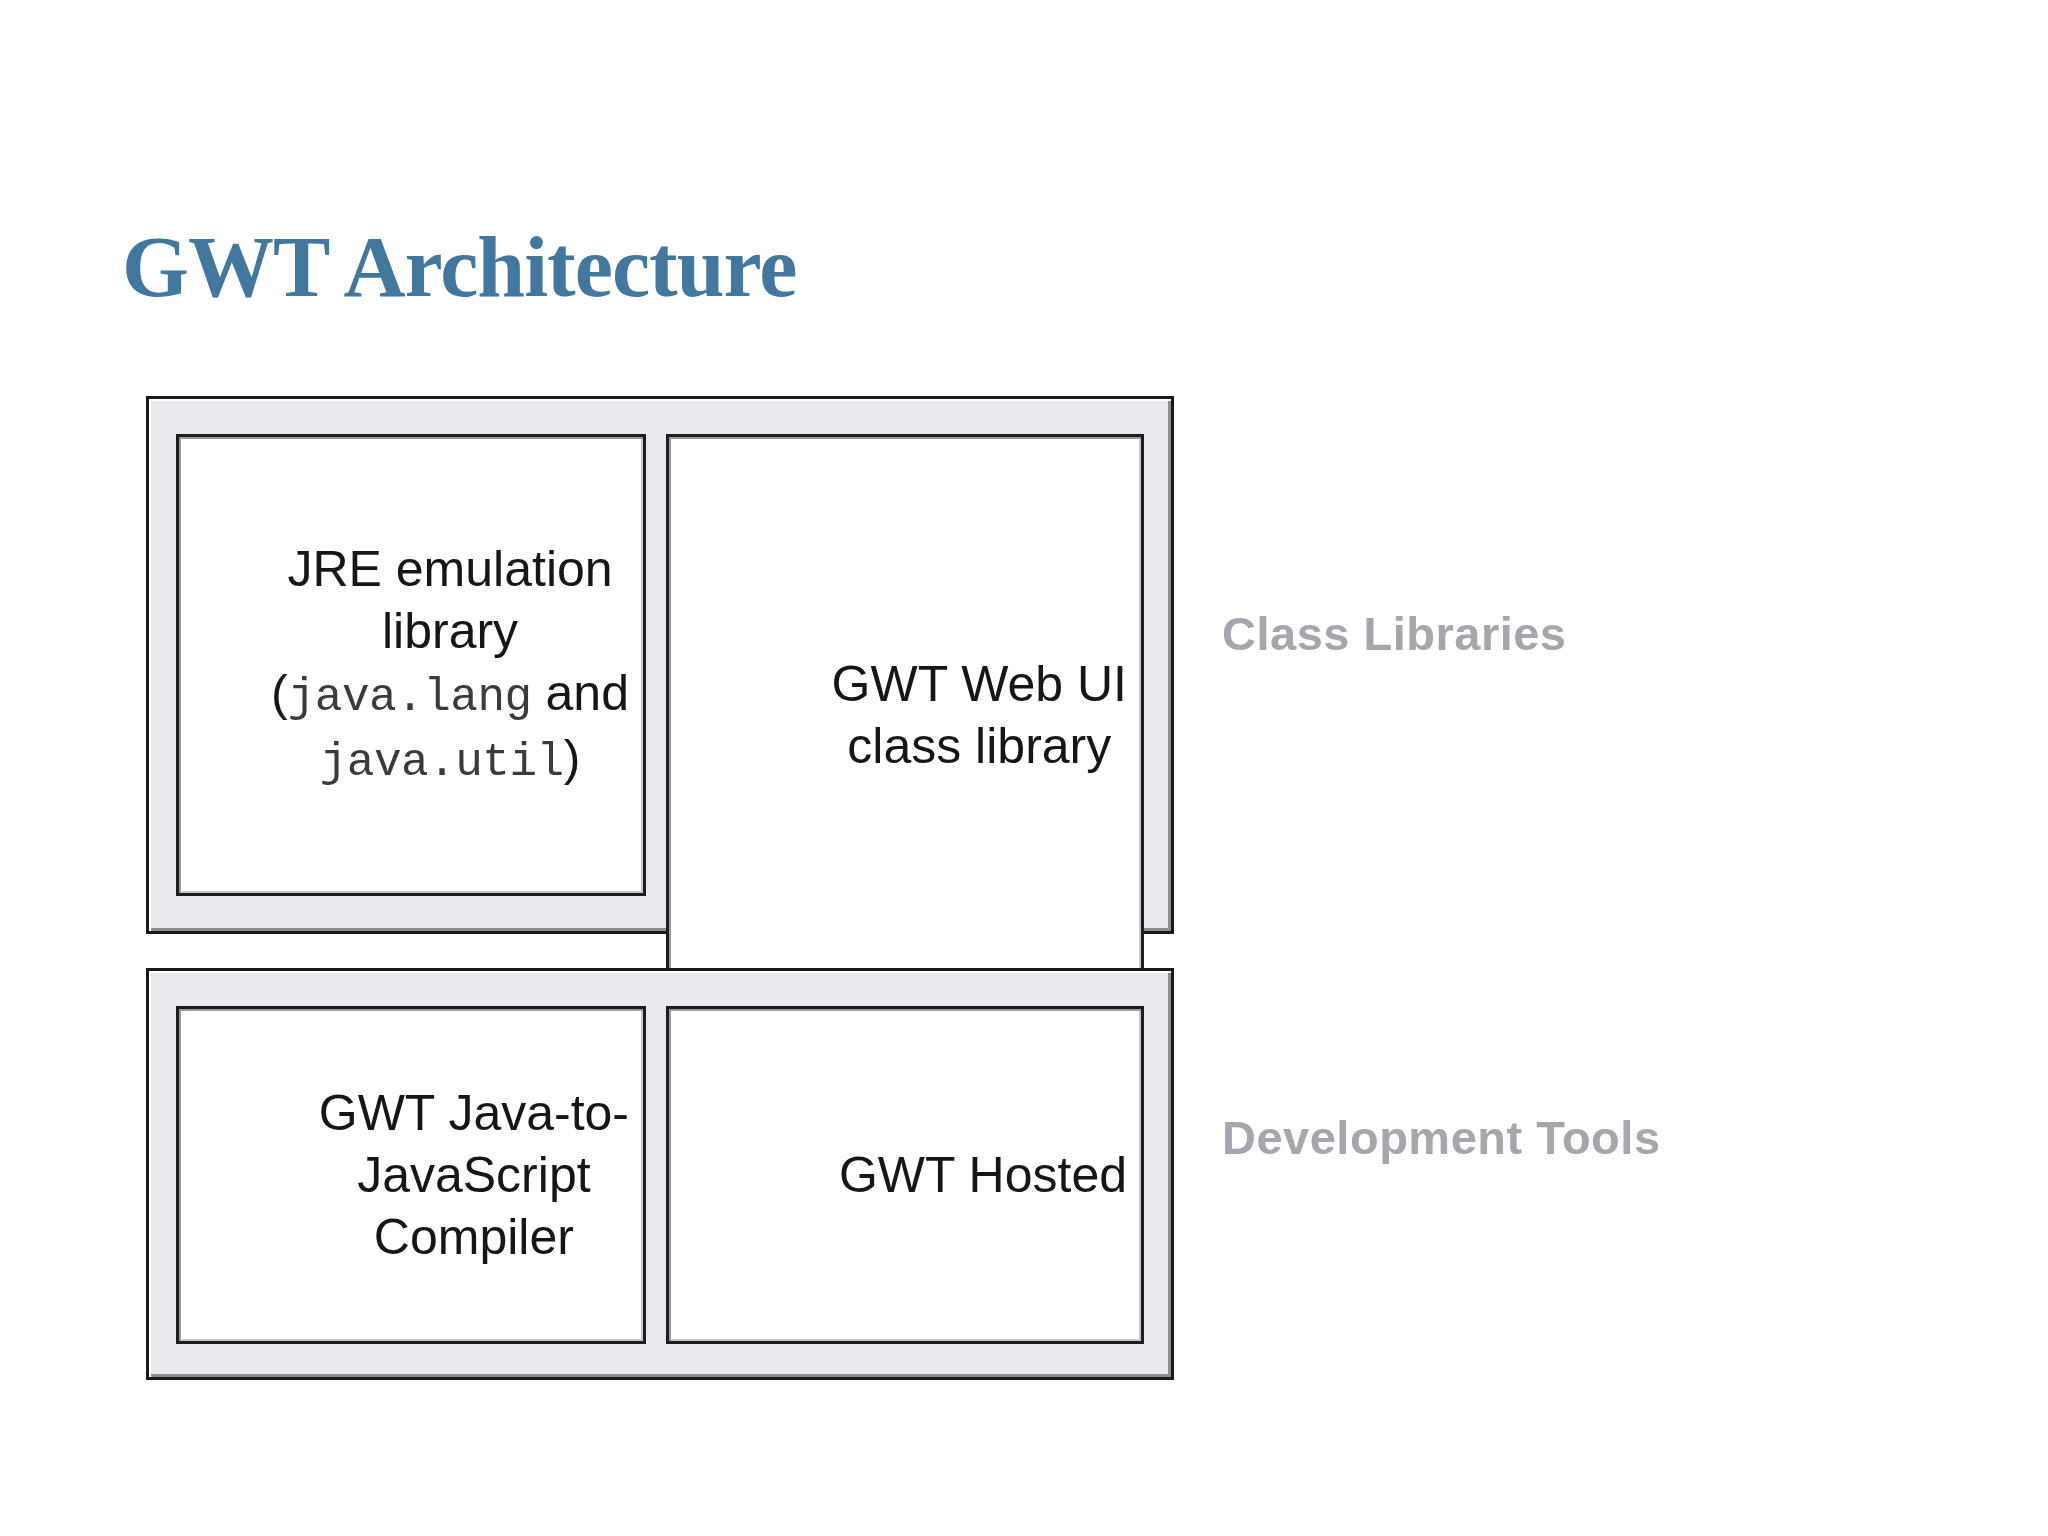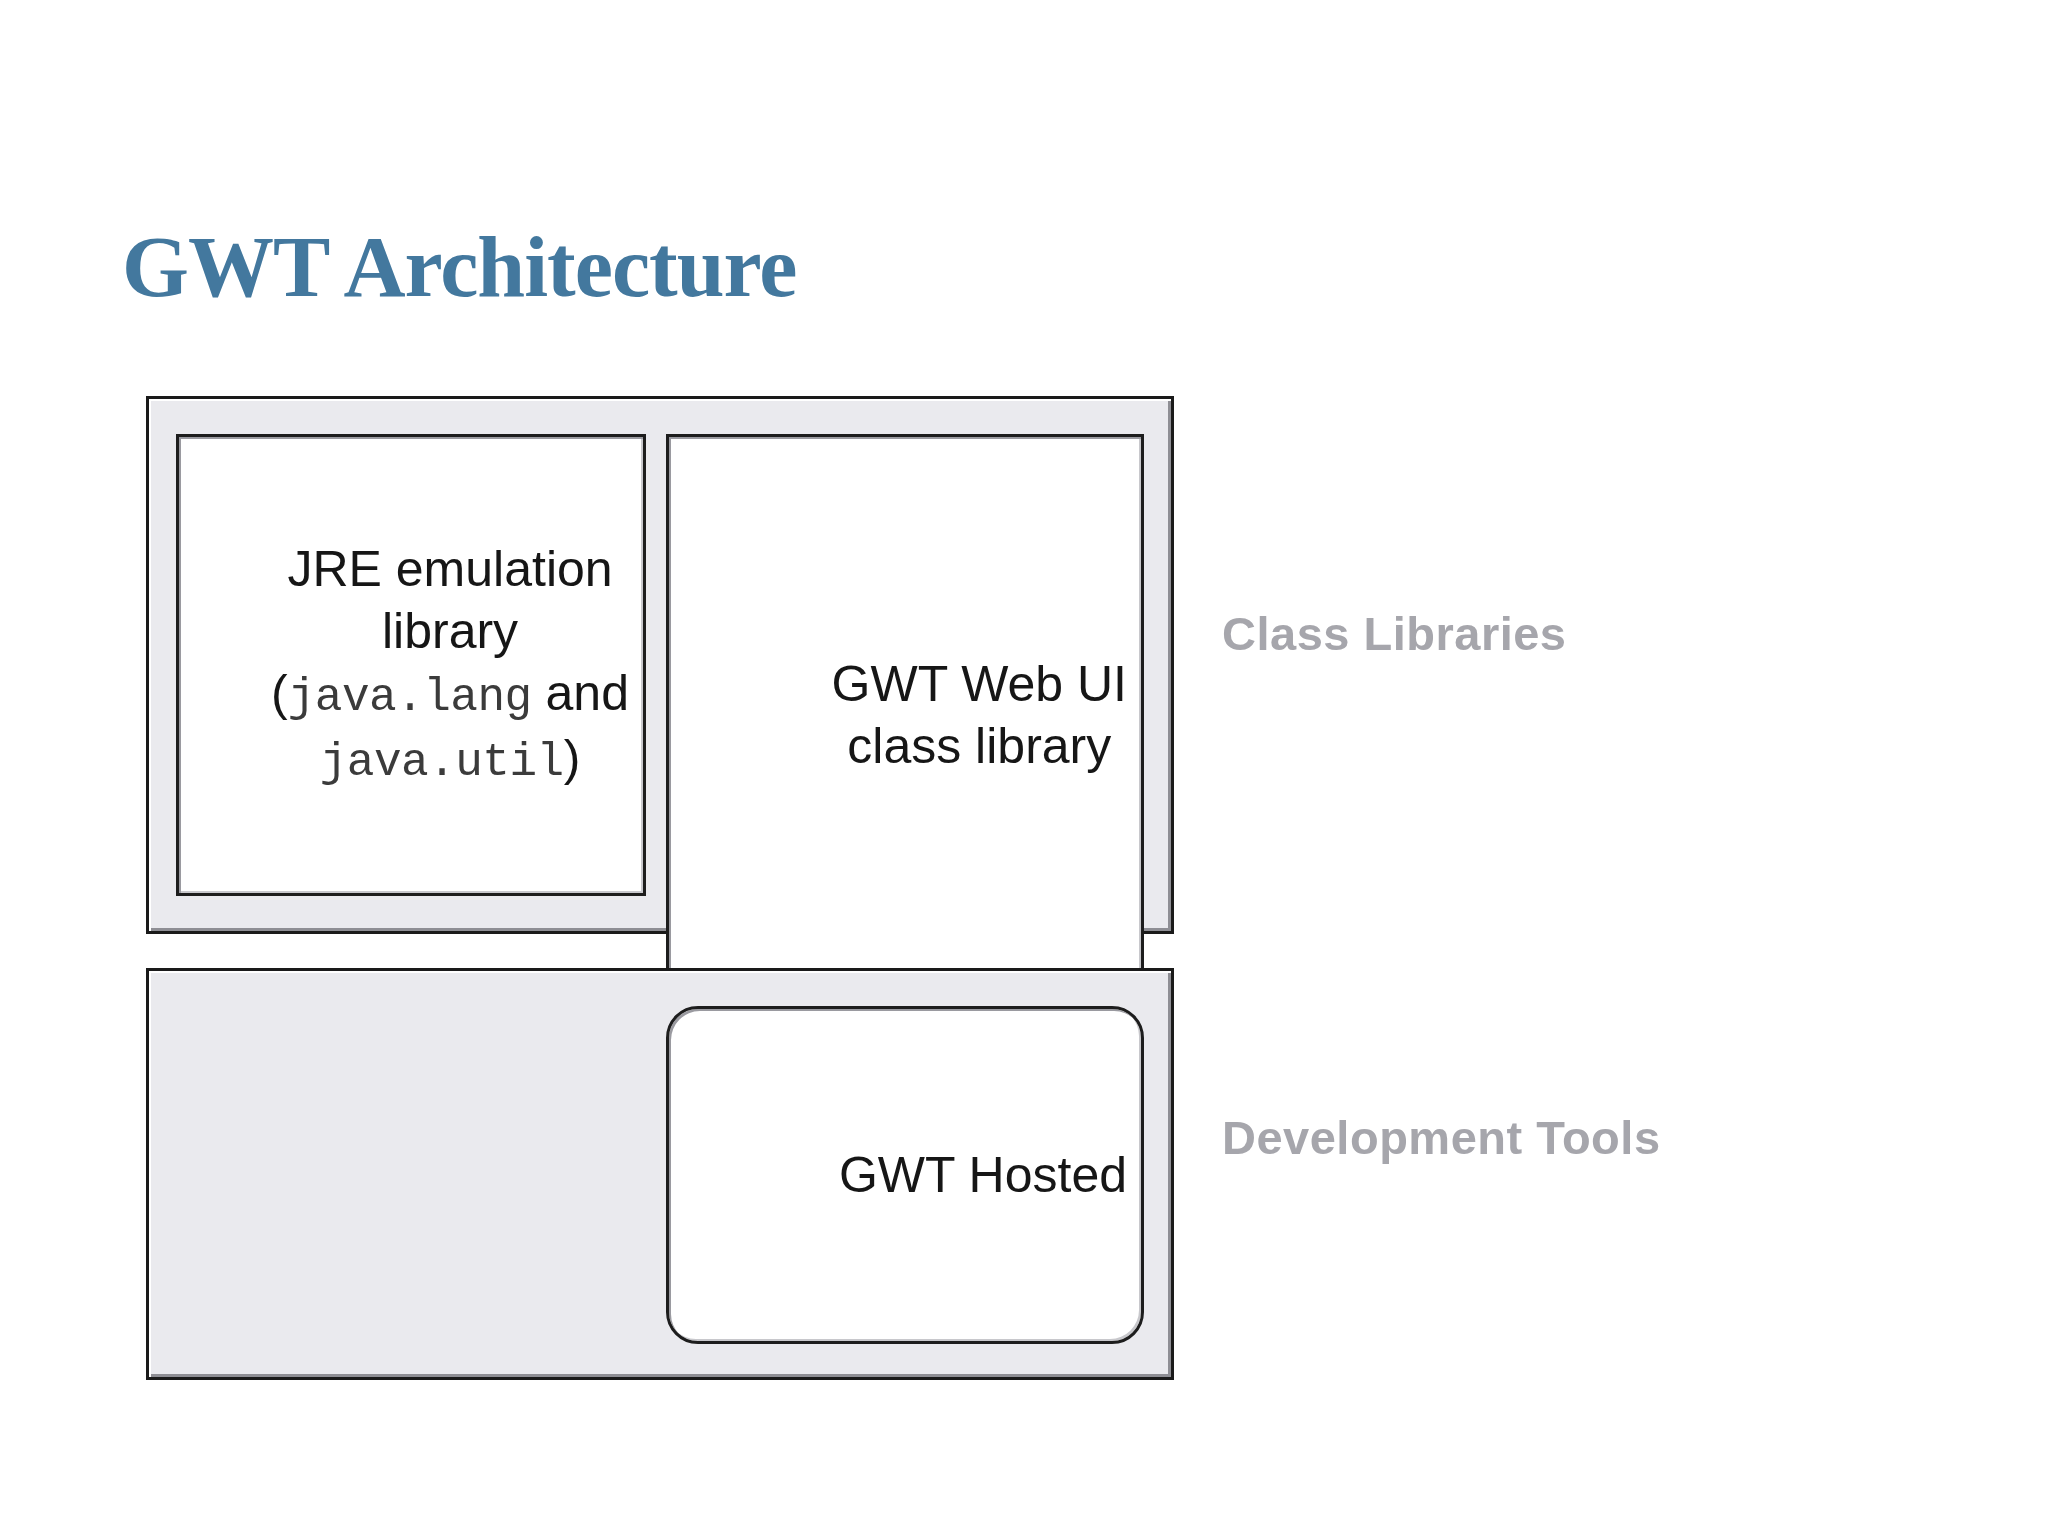--- a/index.html
+++ b/index.html
@@ -151,6 +151,13 @@
 
     <div class="band band-bottom"></div>
 
+    <div class="card card-compiler">
+      <div class="card-text">
+        <span>GWT Java-to-</span><br>
+        <span>JavaScript</span><br>
+        <span>Compiler</span>
+      </div>
+    </div>
 
     <div class="card card-hosted">
       <div class="card-text">

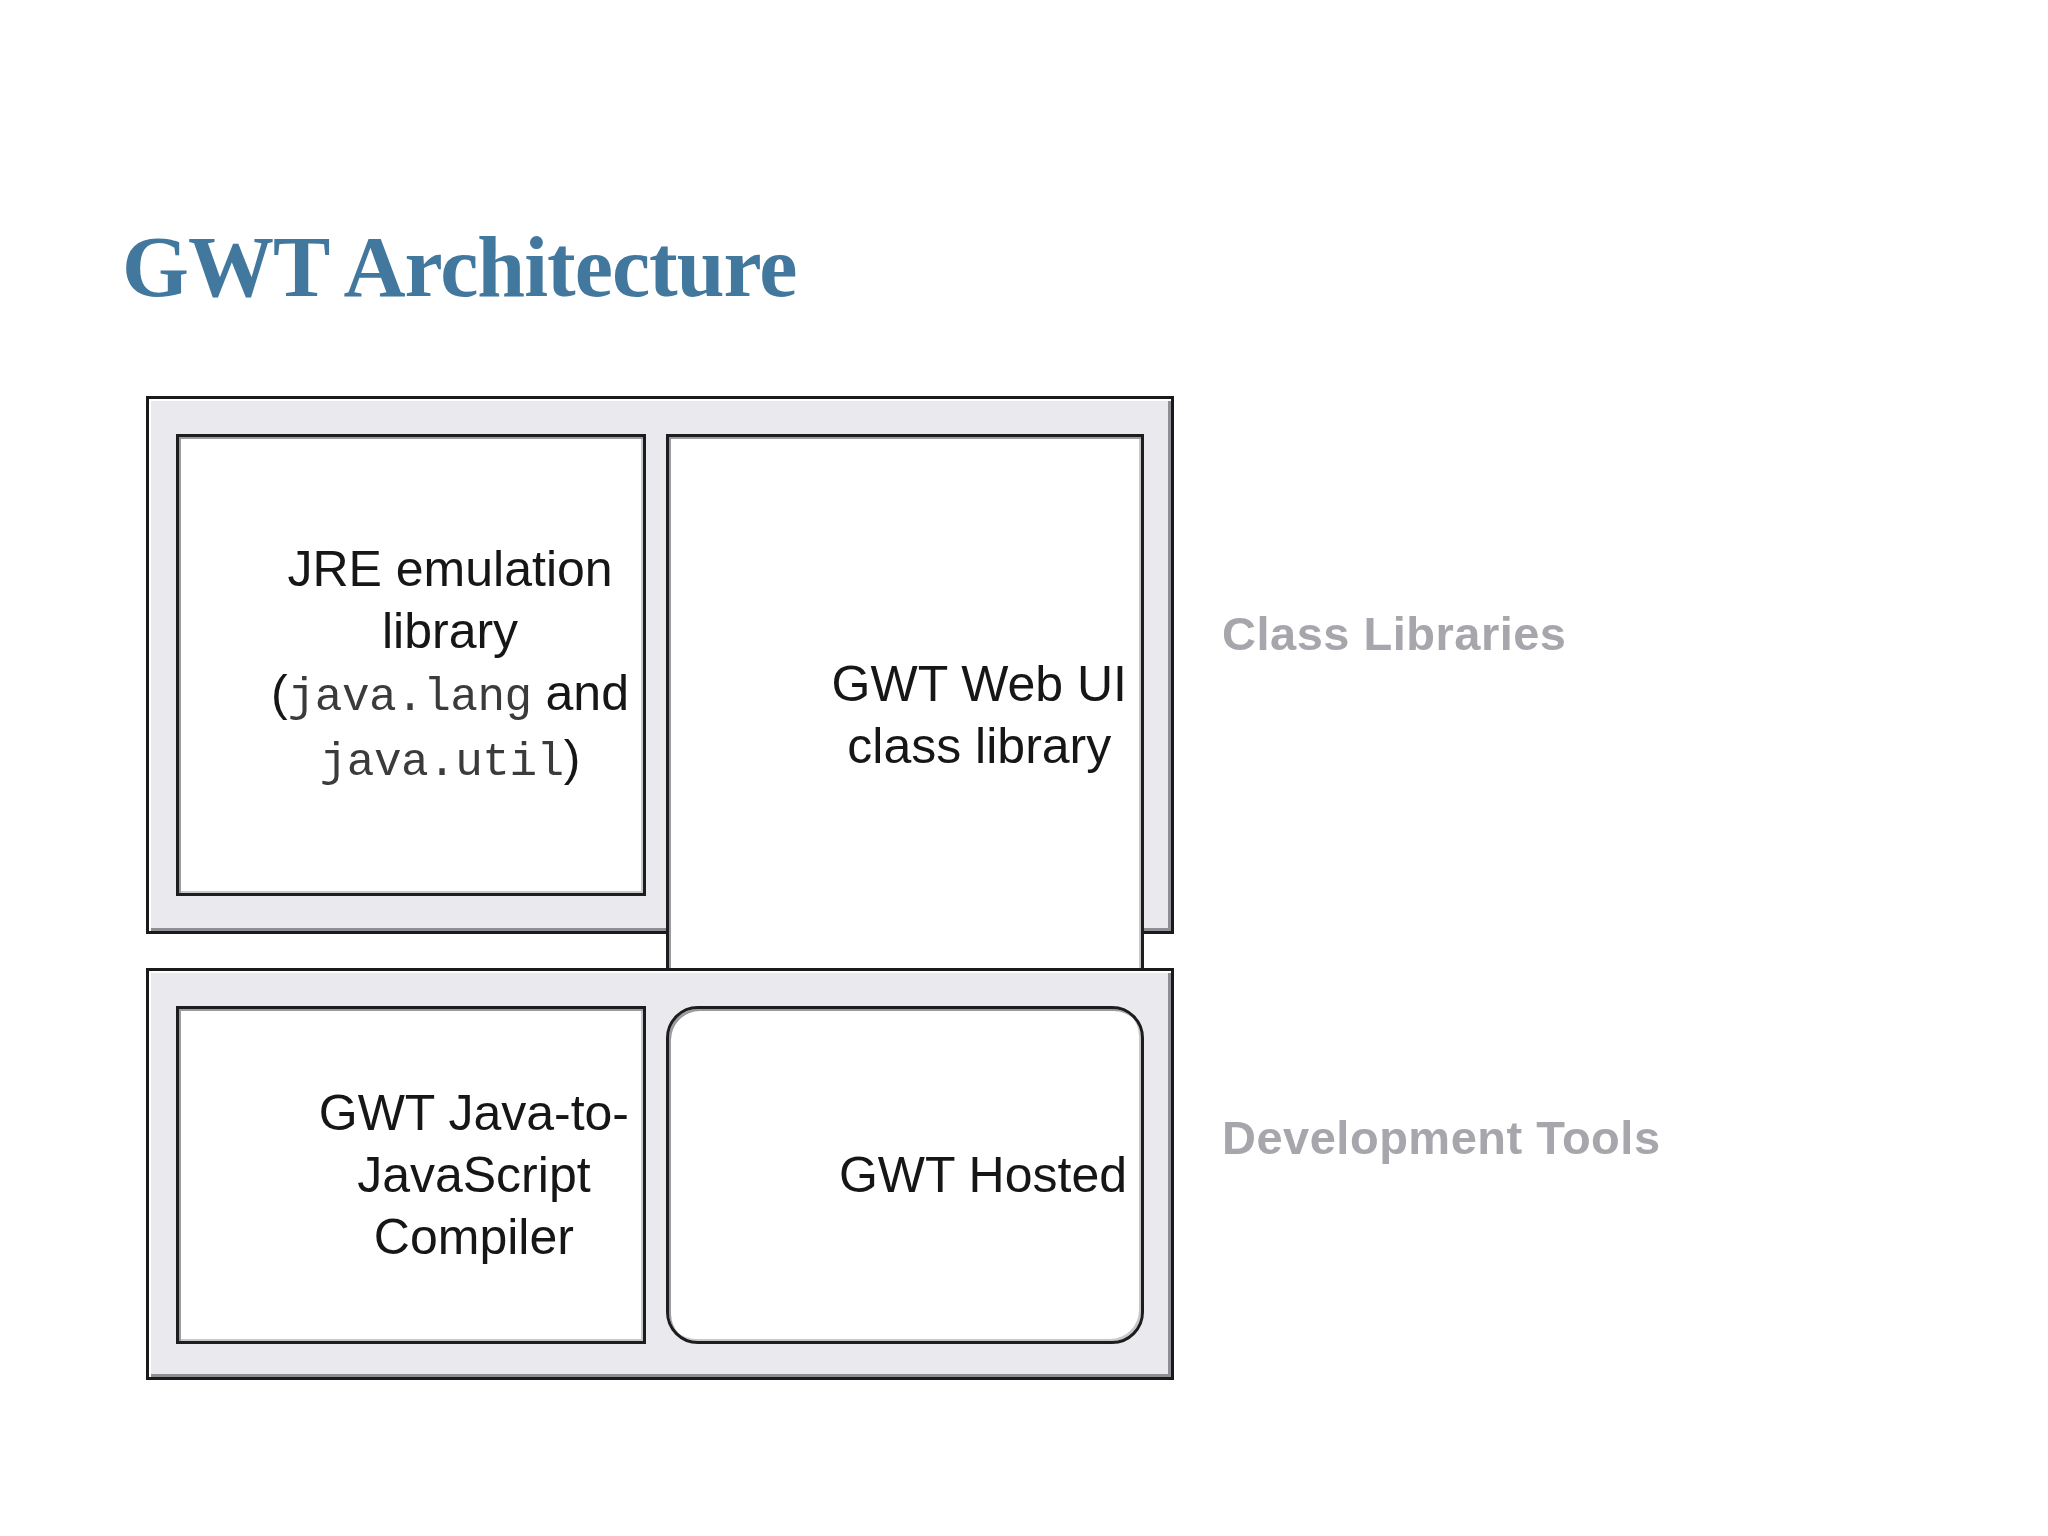--- a/index.html
+++ b/index.html
@@ -86,7 +86,7 @@
   .card-jre        { left: 176px;  top: 434px;  width: 470px; height: 462px; }
   .card-webui      { left: 666px;  top: 434px;  width: 478px; height: 562px; }
   .card-compiler   { left: 176px;  top: 1006px; width: 470px; height: 338px; }
-  .card-hosted     { left: 666px;  top: 1006px; width: 478px; height: 338px; border-radius: 32px; }
+  .card-hosted     { left: 666px;  top: 1006px; width: 478px; height: 338px; }
 
   .card-text {
     font-family: "Liberation Sans", sans-serif;

